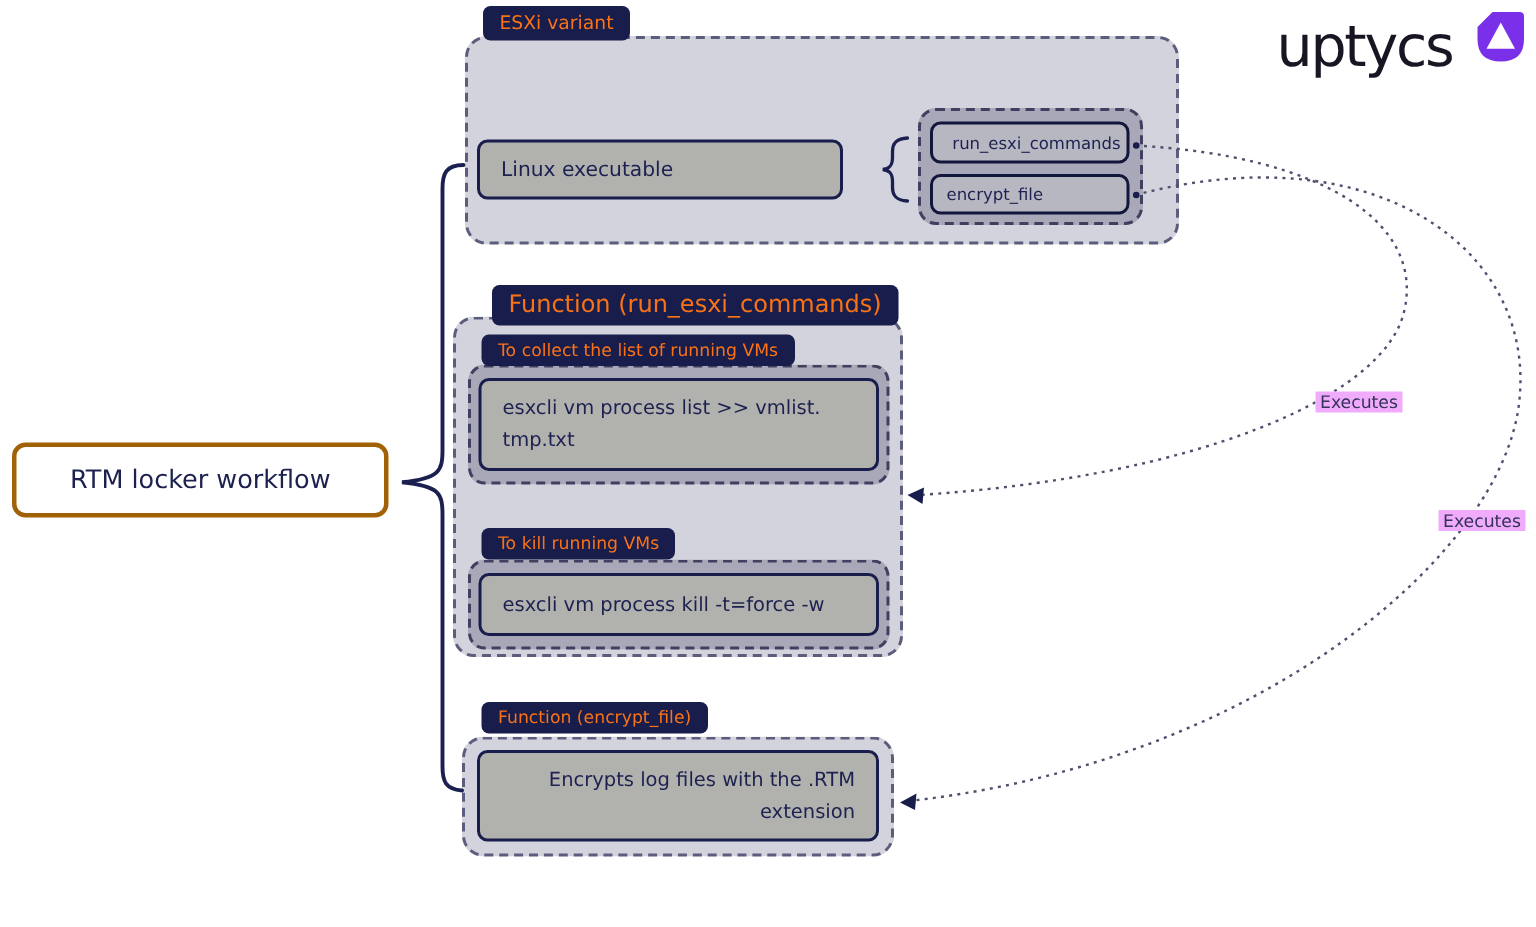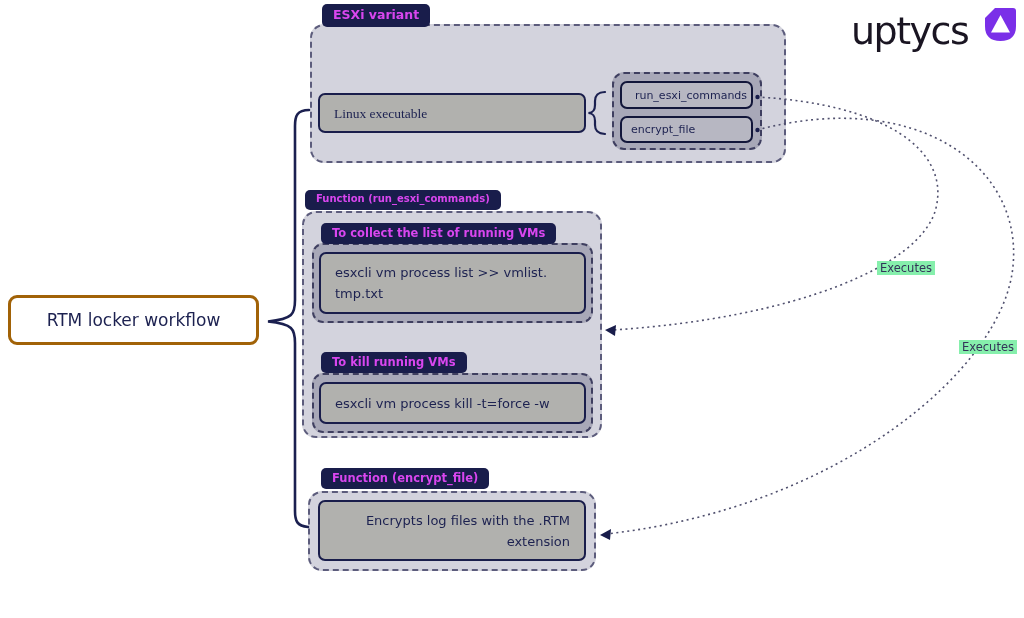--- a/index.html
+++ b/index.html
@@ -6,7 +6,7 @@
   .canvas{position:relative;width:1024px;height:618px;background:#ffffff;
           font-family:"DejaVu Sans","Liberation Sans",sans-serif;overflow:hidden;}
 
-  .badge{position:absolute;background:#191d4b;color:#d946ef;font-size:12px;font-weight:700;
+  .badge{position:absolute;background:#191d4b;color:#f97316;font-size:12px;font-weight:400;
          padding:3px 11px 4px;border-radius:5px;white-space:nowrap;z-index:4;line-height:1.25;}
   .badge.center{text-align:center;}
 

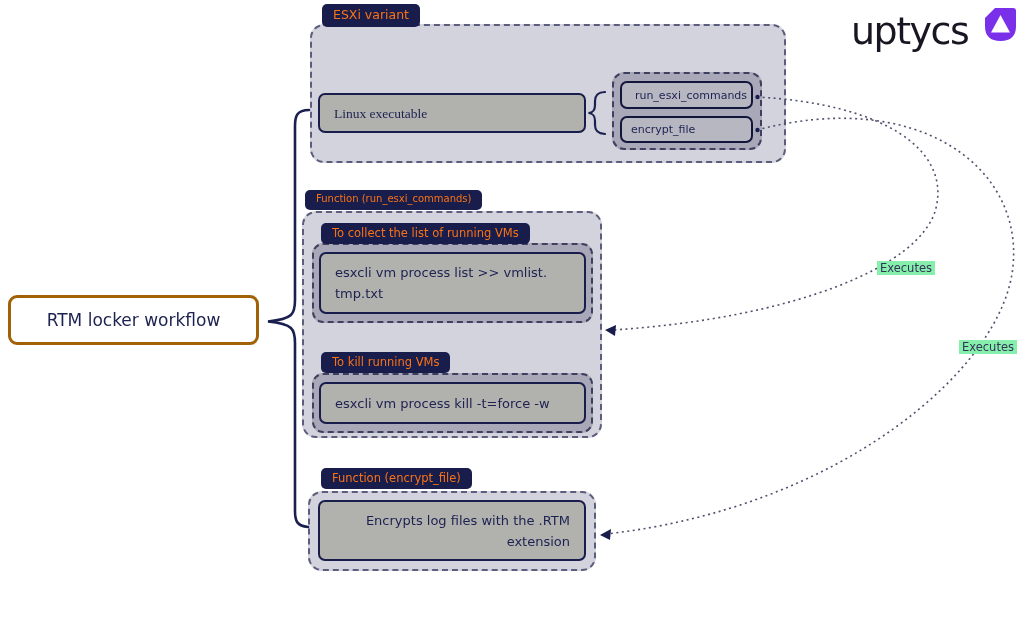--- a/index.html
+++ b/index.html
@@ -49,7 +49,7 @@
   </div>
   <div class="dashed-container" style="left:310px;top:24px;width:476px;height:139px;"></div>
 
-  <div class="cmd-box vcenter" style="left:318px;top:93px;width:268px;height:40px;font-size:13.5px;font-family:Liberation Serif, serif;">
+  <div class="cmd-box vcenter" style="left:318px;top:93px;width:244px;height:40px;font-size:13.5px;">
     <span>Linux executable</span>
   </div>
 

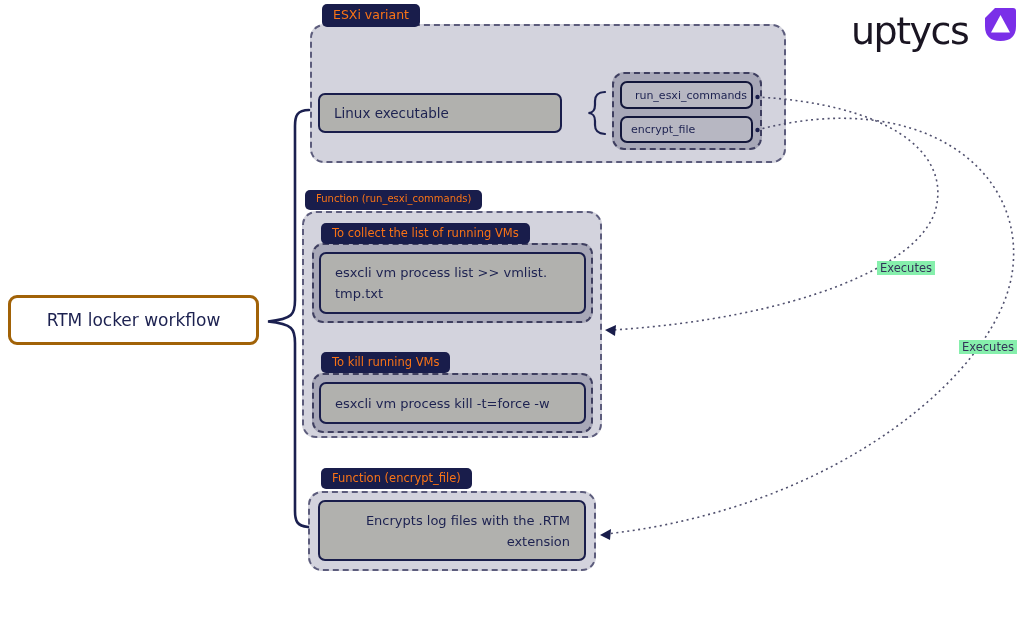--- a/index.html
+++ b/index.html
@@ -61,7 +61,7 @@
     <span>encrypt_file</span>
   </div>
 
-  <div class="badge" style="left:305px;top:190px;font-size:10px;">
+  <div class="badge" style="left:328px;top:190px;font-size:16px;">
     <span>Function (run_esxi_commands)</span>
   </div>
   <div class="dashed-container" style="left:302px;top:211px;width:300px;height:227px;"></div>

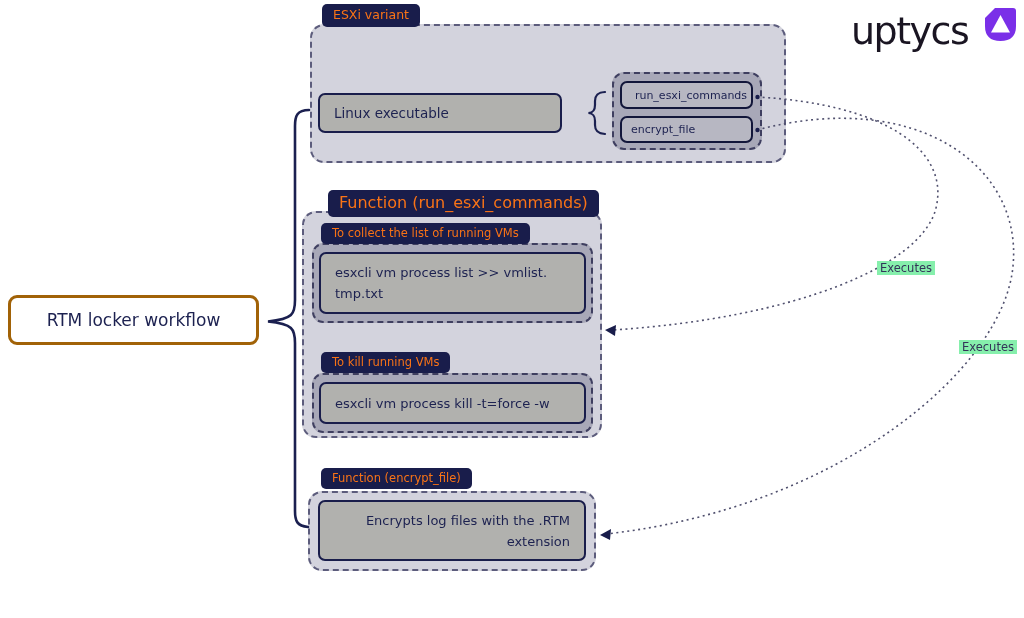--- a/index.html
+++ b/index.html
@@ -26,7 +26,7 @@
              border:3px solid #a16207;border-radius:9px;display:flex;align-items:center;
              justify-content:center;font-size:17px;color:#1c2150;z-index:3;box-sizing:border-box;}
 
-  .exec-label{position:absolute;background:#86efac;color:#333358;font-size:11.5px;
+  .exec-label{position:absolute;background:#f0abfc;color:#333358;font-size:11.5px;
               z-index:6;padding:0 3px;}
 
   .overlay{position:absolute;left:0;top:0;z-index:5;pointer-events:none;}

